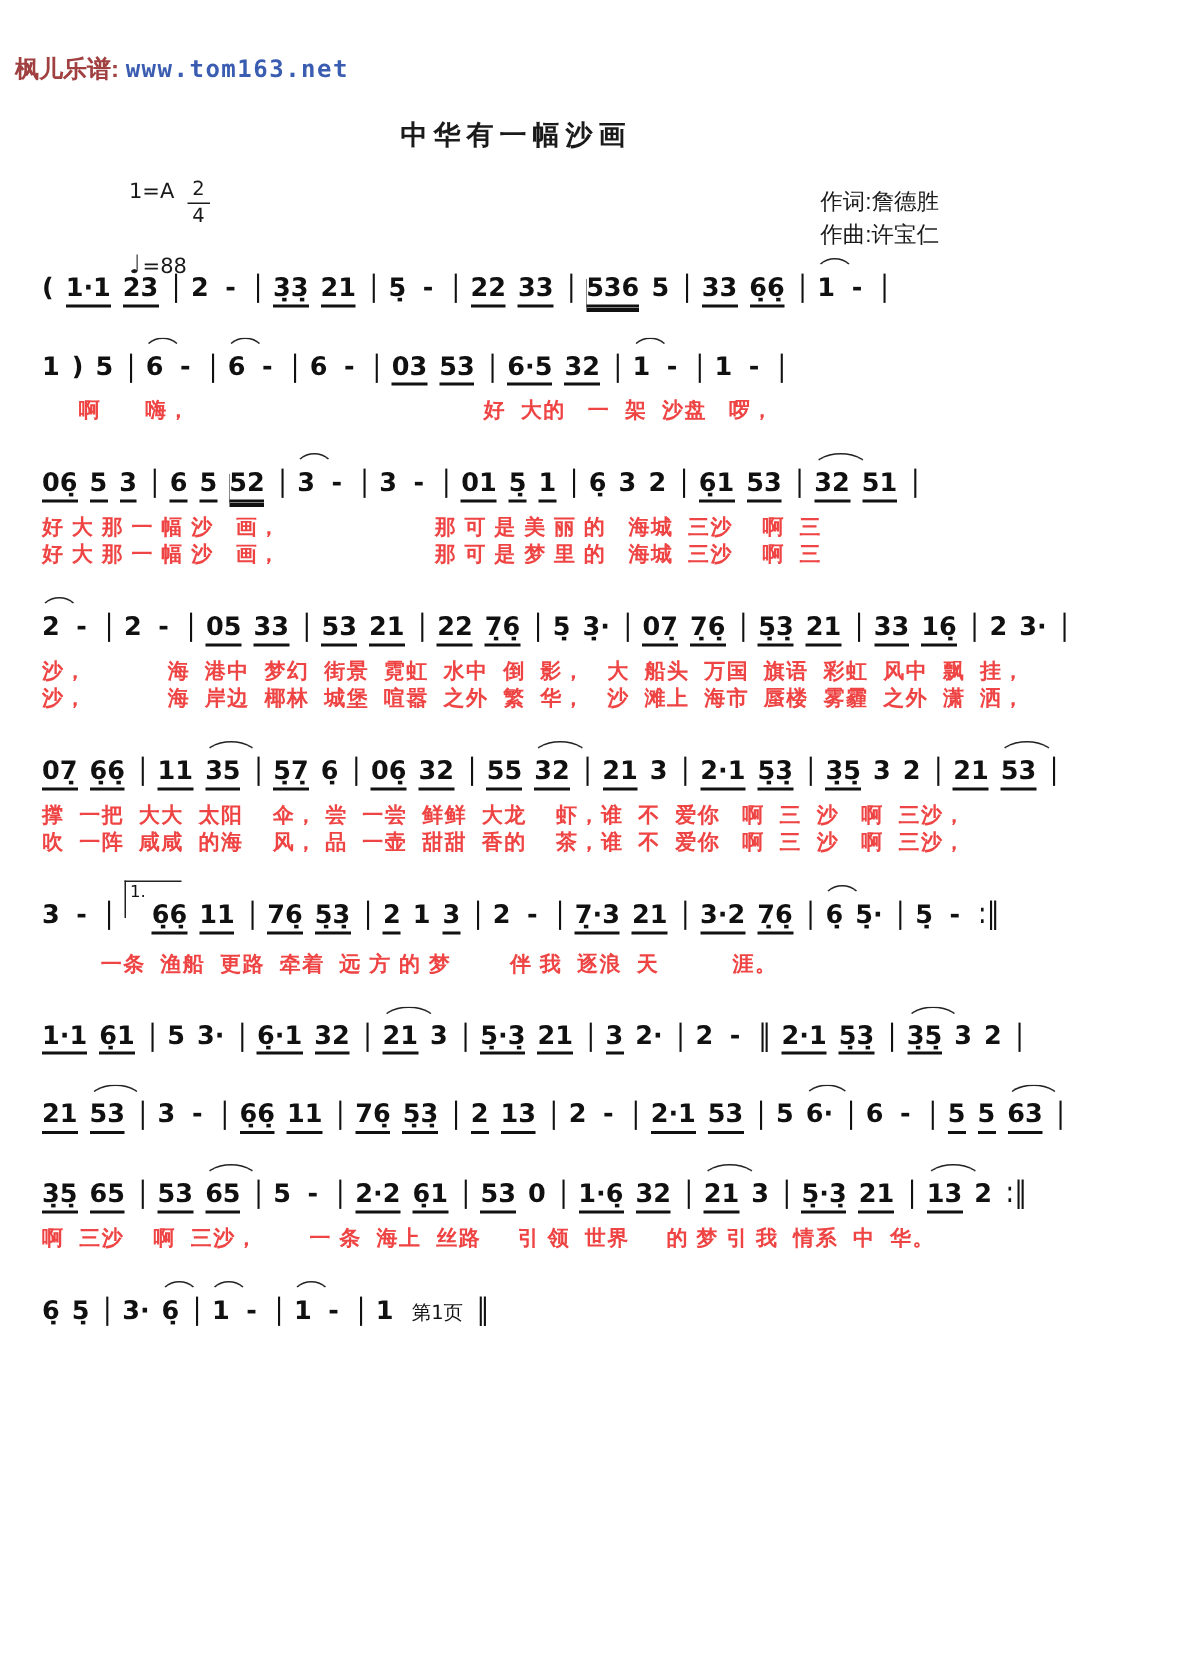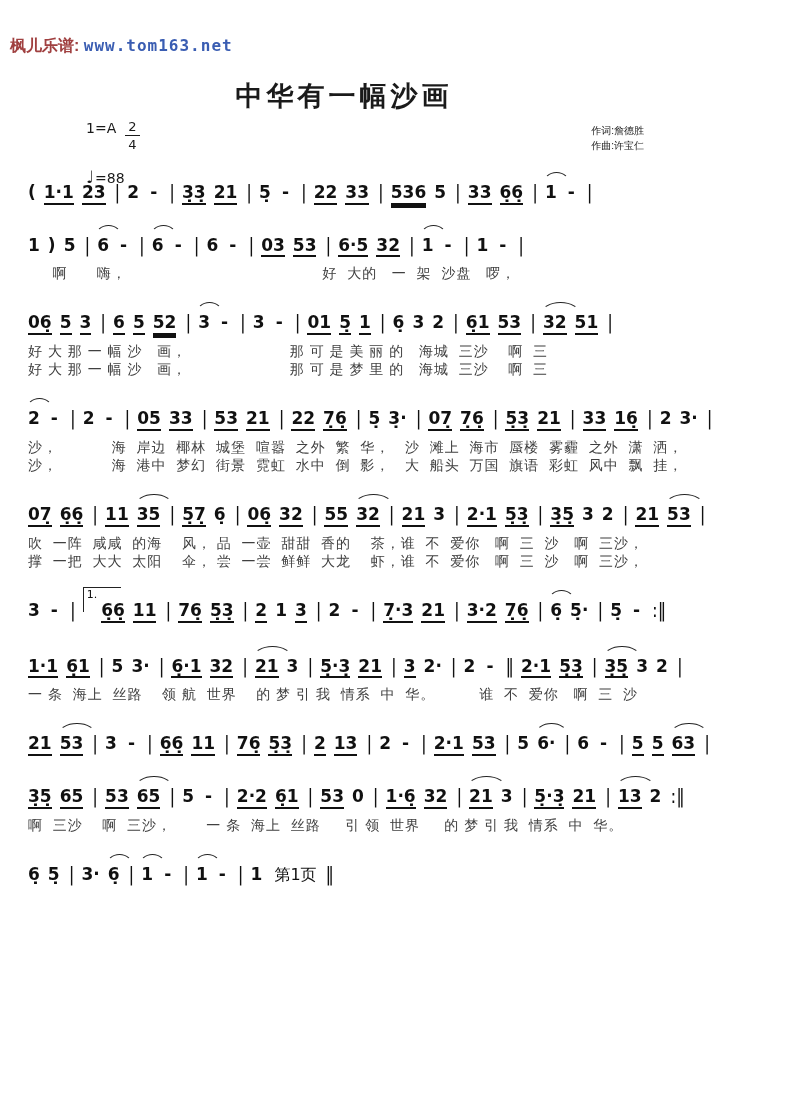--- a/index.html
+++ b/index.html
@@ -16,7 +16,7 @@
 
   
   .title{position:absolute;top:78px;left:0;width:100%;text-align:center;margin:0;
-    font-size:27px;font-weight:bold;letter-spacing:4px;color:#1a1a1a;}
+    font-size:18px;font-weight:bold;letter-spacing:4px;color:#1a1a1a;}
 
   
   .keyblock{position:absolute;top:120px;left:86px;font-size:14px;color:#1a1a1a;

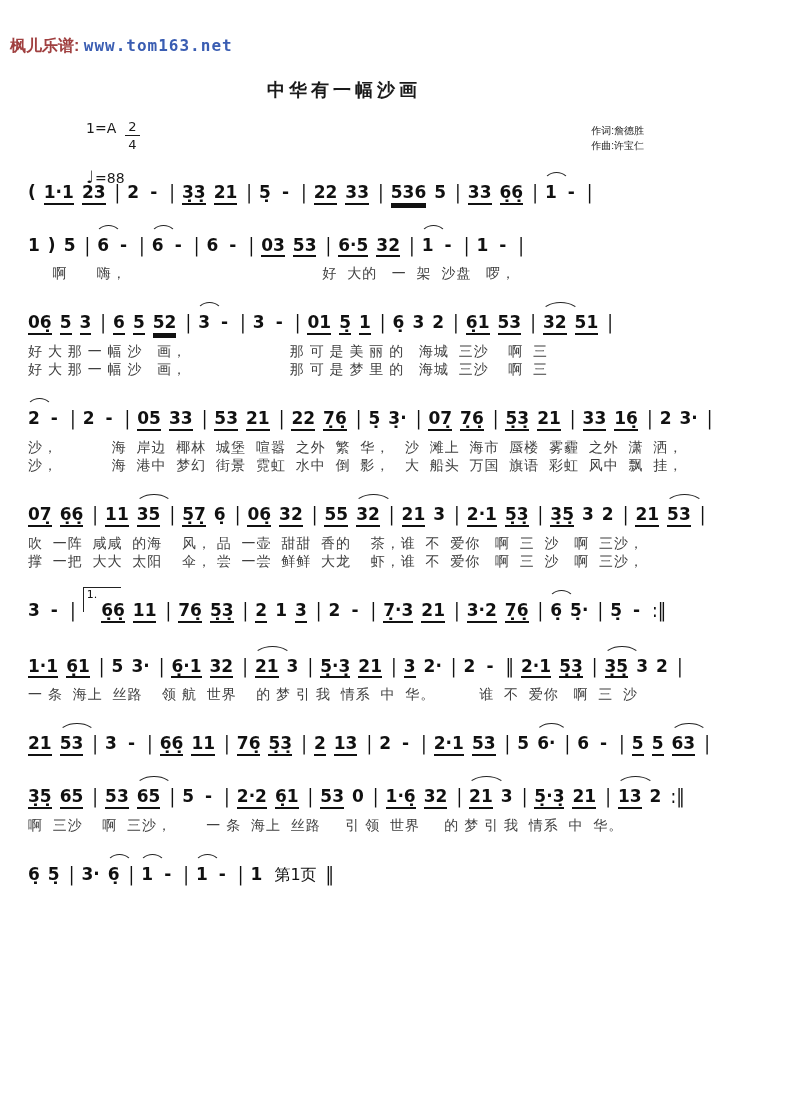--- a/index.html
+++ b/index.html
@@ -28,7 +28,7 @@
   .tempo{margin-top:16px;font-size:14px;}
   .notechar{font-size:17px;margin-right:1px;}
 
-  .credits{position:absolute;top:124px;right:44px;font-size:10px;line-height:1.45;text-align:left;}
+  .credits{position:absolute;top:124px;right:62px;font-size:15px;line-height:1.45;text-align:left;}
 
   
   #systems{position:absolute;top:168px;left:28px;width:740px;}

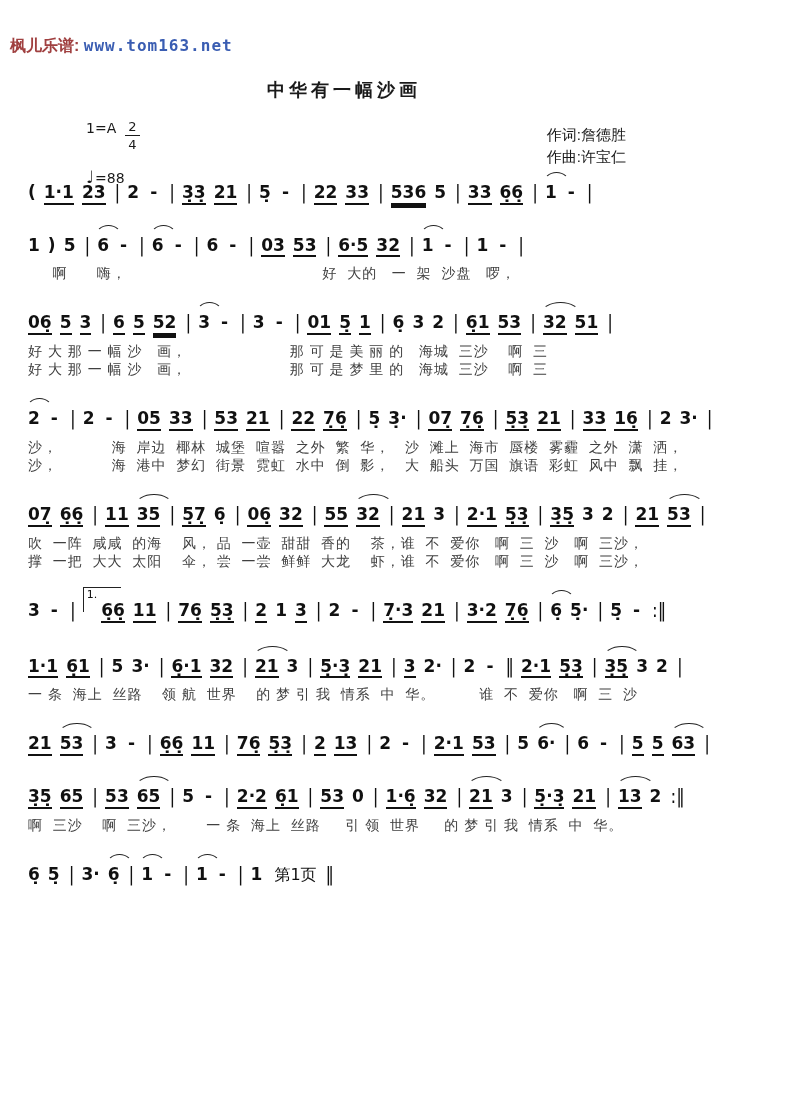--- a/index.html
+++ b/index.html
@@ -46,7 +46,7 @@
   .tok.volta{font-size:11px;font-weight:normal;vertical-align:top;position:relative;top:-14px;
     border-left:1.2px solid #222;border-top:1.2px solid #222;padding:1px 24px 10px 3px;margin-right:-20px;}
   .tok.small{font-size:16px;font-weight:normal;margin:0 8px 0 4px;}
-  .lyric{font-size:14px;color:#404040;white-space:pre;letter-spacing:1px;line-height:1.3;}
+  .lyric{font-size:14px;color:#ef4444;white-space:pre;letter-spacing:1px;line-height:1.3;font-weight:bold;}
 </style>
 </head>
 <body>

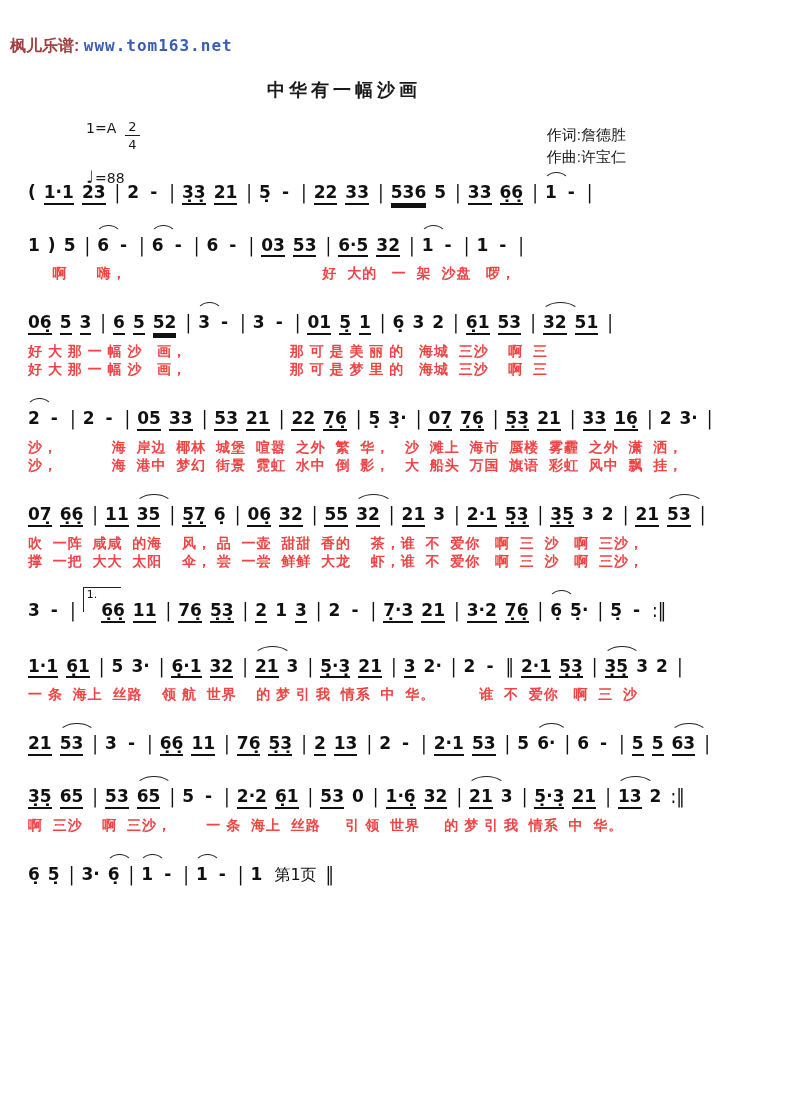--- a/index.html
+++ b/index.html
@@ -90,8 +90,8 @@
       </div>
       <div class="system">
         <div class="notes-row"><span class="tok arc">2</span><span class="tok dash">-</span><span class="tok bar">|</span><span class="tok">2</span><span class="tok dash">-</span><span class="tok bar">|</span><span class="tok u1">05</span><span class="tok u1">33</span><span class="tok bar">|</span><span class="tok u1">53</span><span class="tok u1">21</span><span class="tok bar">|</span><span class="tok u1">22</span><span class="tok u1">7̣6̣</span><span class="tok bar">|</span><span class="tok">5̣</span><span class="tok">3̣·</span><span class="tok bar">|</span><span class="tok u1">07̣</span><span class="tok u1">7̣6̣</span><span class="tok bar">|</span><span class="tok u1">5̣3̣</span><span class="tok u1">21</span><span class="tok bar">|</span><span class="tok u1">33</span><span class="tok u1">16̣</span><span class="tok bar">|</span><span class="tok">2</span><span class="tok">3·</span><span class="tok bar">|</span></div>
+        <div class="lyric">沙，           海  港中  梦幻  街景  霓虹  水中  倒  影，   大  船头  万国  旗语  彩虹  风中  飘  挂，</div>
         <div class="lyric">沙，           海  岸边  椰林  城堡  喧嚣  之外  繁  华，   沙  滩上  海市  蜃楼  雾霾  之外  潇  洒，</div>
-        <div class="lyric">沙，           海  港中  梦幻  街景  霓虹  水中  倒  影，   大  船头  万国  旗语  彩虹  风中  飘  挂，</div>
       </div>
       <div class="system">
         <div class="notes-row"><span class="tok u1">07̣</span><span class="tok u1">6̣6̣</span><span class="tok bar">|</span><span class="tok u1">11</span><span class="tok arc u1">35</span><span class="tok bar">|</span><span class="tok u1">5̣7̣</span><span class="tok">6̣</span><span class="tok bar">|</span><span class="tok u1">06̣</span><span class="tok u1">32</span><span class="tok bar">|</span><span class="tok u1">55</span><span class="tok arc u1">32</span><span class="tok bar">|</span><span class="tok u1">21</span><span class="tok">3</span><span class="tok bar">|</span><span class="tok u1">2·1</span><span class="tok u1">5̣3̣</span><span class="tok bar">|</span><span class="tok u1">3̣5̣</span><span class="tok">3</span><span class="tok">2</span><span class="tok bar">|</span><span class="tok u1">21</span><span class="tok arc u1">53</span><span class="tok bar">|</span></div>

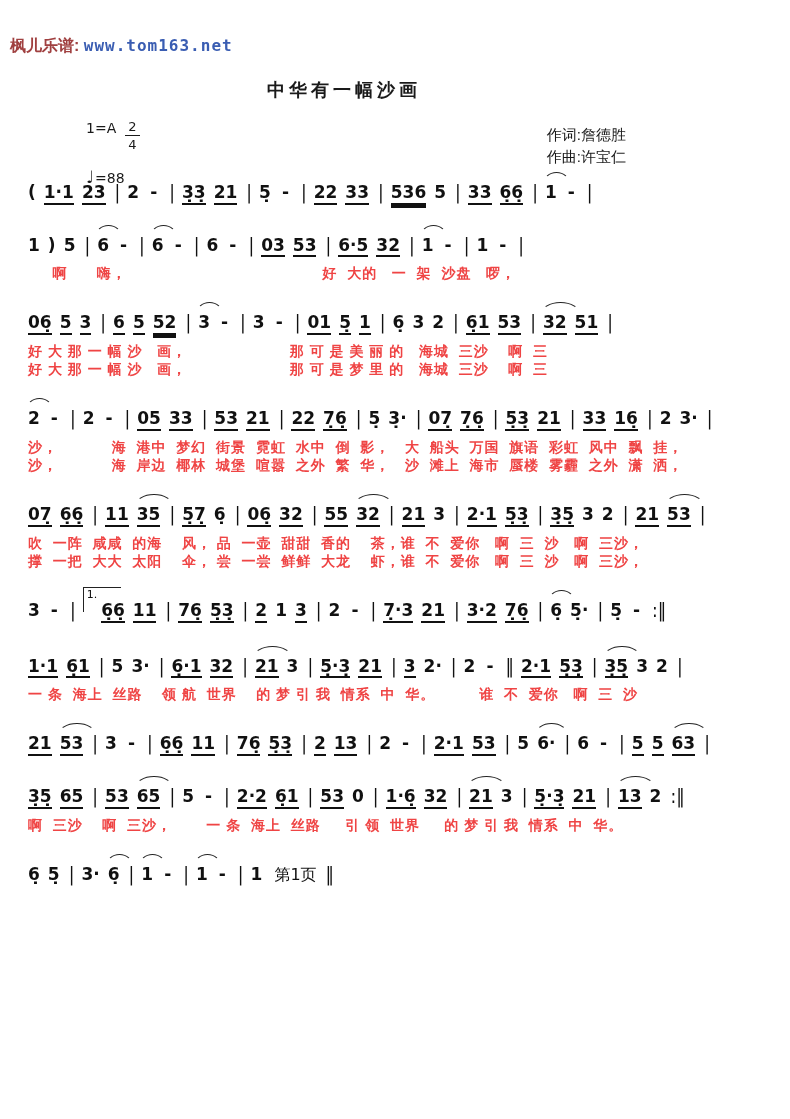--- a/index.html
+++ b/index.html
@@ -95,8 +95,8 @@
       </div>
       <div class="system">
         <div class="notes-row"><span class="tok u1">07̣</span><span class="tok u1">6̣6̣</span><span class="tok bar">|</span><span class="tok u1">11</span><span class="tok arc u1">35</span><span class="tok bar">|</span><span class="tok u1">5̣7̣</span><span class="tok">6̣</span><span class="tok bar">|</span><span class="tok u1">06̣</span><span class="tok u1">32</span><span class="tok bar">|</span><span class="tok u1">55</span><span class="tok arc u1">32</span><span class="tok bar">|</span><span class="tok u1">21</span><span class="tok">3</span><span class="tok bar">|</span><span class="tok u1">2·1</span><span class="tok u1">5̣3̣</span><span class="tok bar">|</span><span class="tok u1">3̣5̣</span><span class="tok">3</span><span class="tok">2</span><span class="tok bar">|</span><span class="tok u1">21</span><span class="tok arc u1">53</span><span class="tok bar">|</span></div>
+        <div class="lyric">撑  一把  大大  太阳    伞， 尝  一尝  鲜鲜  大龙    虾，谁  不  爱你   啊  三  沙   啊  三沙，</div>
         <div class="lyric">吹  一阵  咸咸  的海    风， 品  一壶  甜甜  香的    茶，谁  不  爱你   啊  三  沙   啊  三沙，</div>
-        <div class="lyric">撑  一把  大大  太阳    伞， 尝  一尝  鲜鲜  大龙    虾，谁  不  爱你   啊  三  沙   啊  三沙，</div>
       </div>
       <div class="system">
         <div class="notes-row"><span class="tok">3</span><span class="tok dash">-</span><span class="tok bar">|</span><span class="tok volta">1.</span><span class="tok u1">6̣6̣</span><span class="tok u1">11</span><span class="tok bar">|</span><span class="tok u1">76̣</span><span class="tok u1">5̣3̣</span><span class="tok bar">|</span><span class="tok u1">2</span><span class="tok">1</span><span class="tok u1">3</span><span class="tok bar">|</span><span class="tok">2</span><span class="tok dash">-</span><span class="tok bar">|</span><span class="tok u1">7̣·3</span><span class="tok u1">21</span><span class="tok bar">|</span><span class="tok u1">3·2</span><span class="tok u1">7̣6̣</span><span class="tok bar">|</span><span class="tok arc">6̣</span><span class="tok">5̣·</span><span class="tok bar">|</span><span class="tok">5̣</span><span class="tok dash">-</span><span class="tok bar">:‖</span></div>

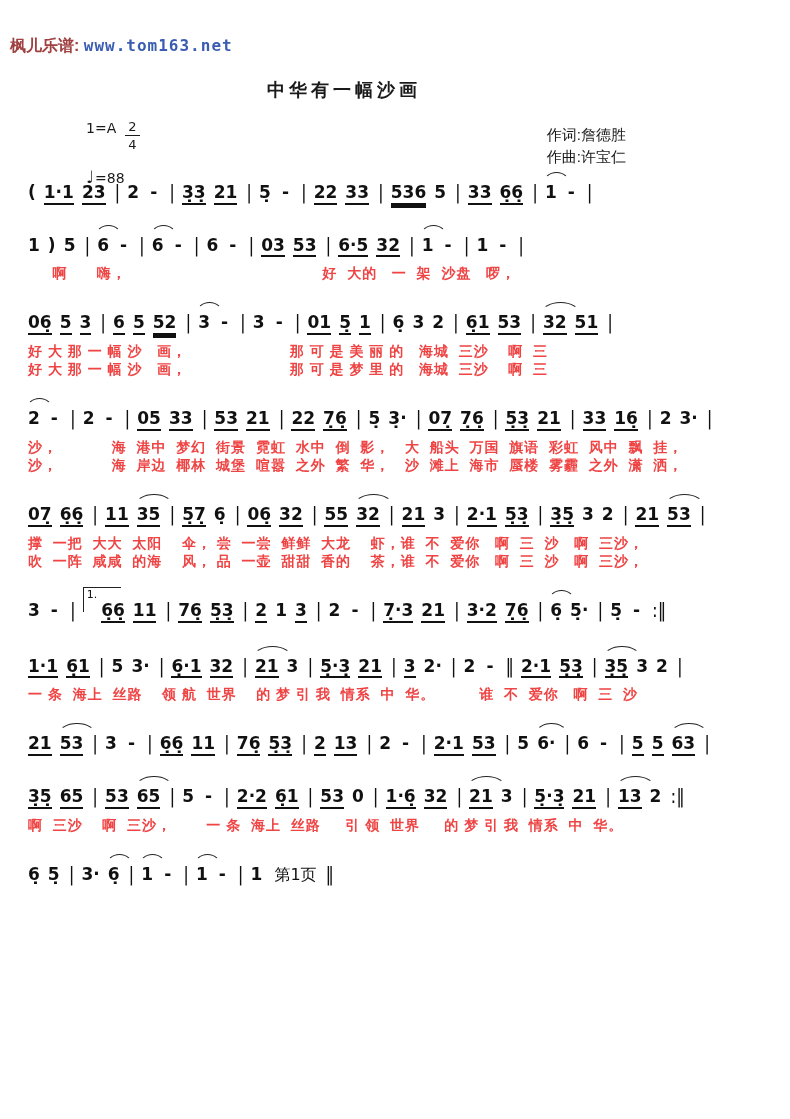--- a/index.html
+++ b/index.html
@@ -100,6 +100,7 @@
       </div>
       <div class="system">
         <div class="notes-row"><span class="tok">3</span><span class="tok dash">-</span><span class="tok bar">|</span><span class="tok volta">1.</span><span class="tok u1">6̣6̣</span><span class="tok u1">11</span><span class="tok bar">|</span><span class="tok u1">76̣</span><span class="tok u1">5̣3̣</span><span class="tok bar">|</span><span class="tok u1">2</span><span class="tok">1</span><span class="tok u1">3</span><span class="tok bar">|</span><span class="tok">2</span><span class="tok dash">-</span><span class="tok bar">|</span><span class="tok u1">7̣·3</span><span class="tok u1">21</span><span class="tok bar">|</span><span class="tok u1">3·2</span><span class="tok u1">7̣6̣</span><span class="tok bar">|</span><span class="tok arc">6̣</span><span class="tok">5̣·</span><span class="tok bar">|</span><span class="tok">5̣</span><span class="tok dash">-</span><span class="tok bar">:‖</span></div>
+        <div class="lyric">        一条  渔船  更路  牵着  远 方 的 梦        伴 我  逐浪  天          涯。</div>
       </div>
       <div class="system">
         <div class="notes-row"><span class="tok u1">1·1</span><span class="tok u1">6̣1</span><span class="tok bar">|</span><span class="tok">5</span><span class="tok">3·</span><span class="tok bar">|</span><span class="tok u1">6̣·1</span><span class="tok u1">32</span><span class="tok bar">|</span><span class="tok arc u1">21</span><span class="tok">3</span><span class="tok bar">|</span><span class="tok u1">5̣·3̣</span><span class="tok u1">21</span><span class="tok bar">|</span><span class="tok u1">3</span><span class="tok">2·</span><span class="tok bar">|</span><span class="tok">2</span><span class="tok dash">-</span><span class="tok bar">‖</span><span class="tok u1">2·1</span><span class="tok u1">5̣3̣</span><span class="tok bar">|</span><span class="tok arc u1">3̣5̣</span><span class="tok">3</span><span class="tok">2</span><span class="tok bar">|</span></div>

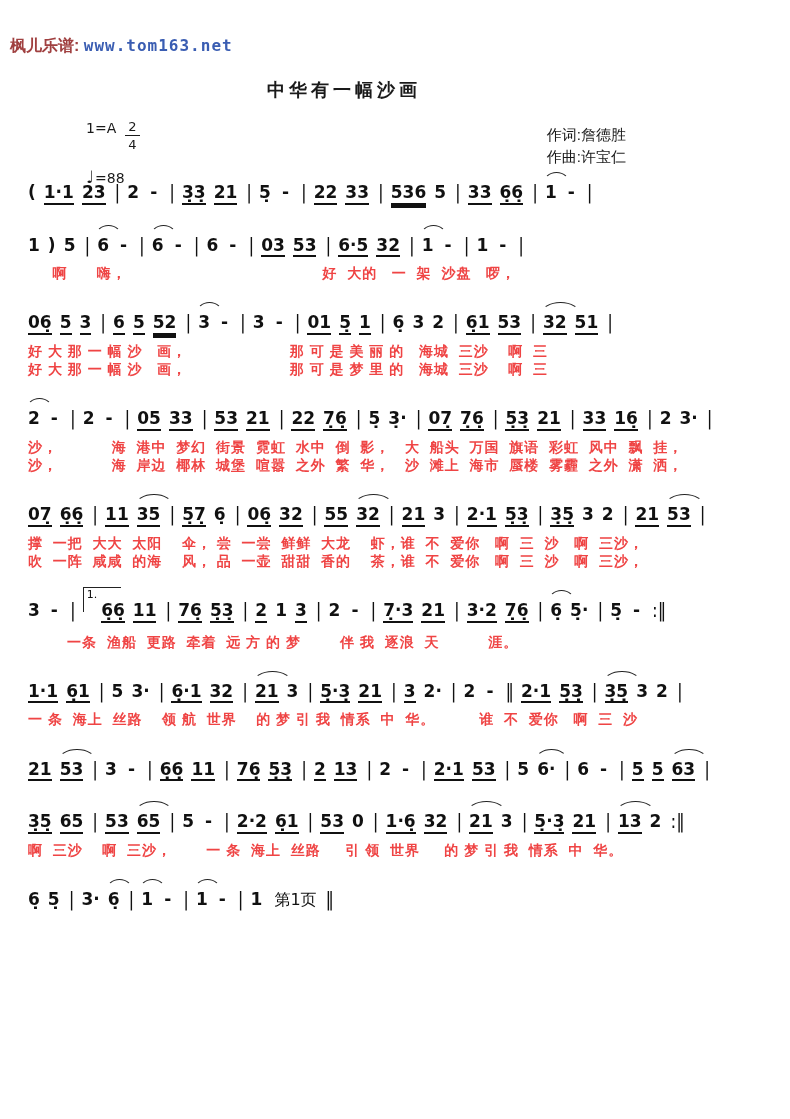--- a/index.html
+++ b/index.html
@@ -104,7 +104,6 @@
       </div>
       <div class="system">
         <div class="notes-row"><span class="tok u1">1·1</span><span class="tok u1">6̣1</span><span class="tok bar">|</span><span class="tok">5</span><span class="tok">3·</span><span class="tok bar">|</span><span class="tok u1">6̣·1</span><span class="tok u1">32</span><span class="tok bar">|</span><span class="tok arc u1">21</span><span class="tok">3</span><span class="tok bar">|</span><span class="tok u1">5̣·3̣</span><span class="tok u1">21</span><span class="tok bar">|</span><span class="tok u1">3</span><span class="tok">2·</span><span class="tok bar">|</span><span class="tok">2</span><span class="tok dash">-</span><span class="tok bar">‖</span><span class="tok u1">2·1</span><span class="tok u1">5̣3̣</span><span class="tok bar">|</span><span class="tok arc u1">3̣5̣</span><span class="tok">3</span><span class="tok">2</span><span class="tok bar">|</span></div>
-        <div class="lyric">一 条  海上  丝路    领 航  世界    的 梦 引 我  情系  中  华。         谁  不  爱你   啊  三  沙</div>
       </div>
       <div class="system">
         <div class="notes-row"><span class="tok u1">21</span><span class="tok arc u1">53</span><span class="tok bar">|</span><span class="tok">3</span><span class="tok dash">-</span><span class="tok bar">|</span><span class="tok u1">6̣6̣</span><span class="tok u1">11</span><span class="tok bar">|</span><span class="tok u1">76̣</span><span class="tok u1">5̣3̣</span><span class="tok bar">|</span><span class="tok u1">2</span><span class="tok u1">13</span><span class="tok bar">|</span><span class="tok">2</span><span class="tok dash">-</span><span class="tok bar">|</span><span class="tok u1">2·1</span><span class="tok u1">53</span><span class="tok bar">|</span><span class="tok">5</span><span class="tok arc">6·</span><span class="tok bar">|</span><span class="tok">6</span><span class="tok dash">-</span><span class="tok bar">|</span><span class="tok u1">5</span><span class="tok u1">5</span><span class="tok arc u1">63</span><span class="tok bar">|</span></div>

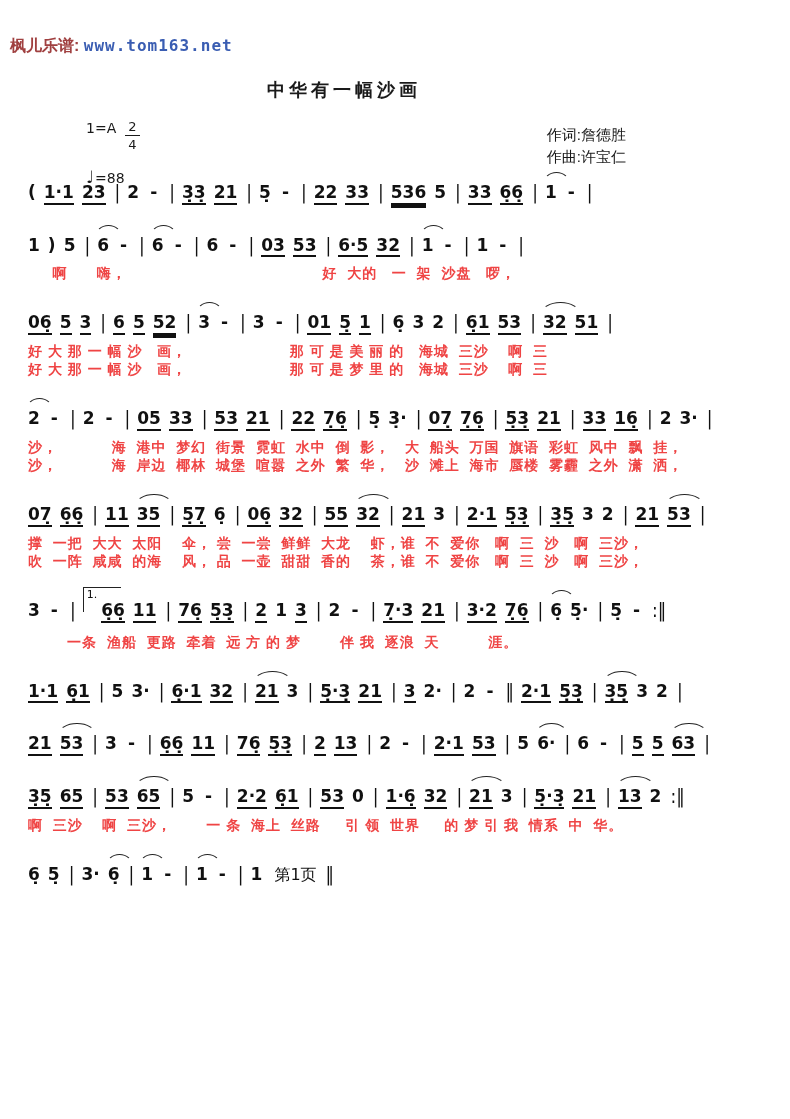--- a/index.html
+++ b/index.html
@@ -45,7 +45,7 @@
     border-radius:50% 50% 0 0 / 100% 100% 0 0;}
   .tok.volta{font-size:11px;font-weight:normal;vertical-align:top;position:relative;top:-14px;
     border-left:1.2px solid #222;border-top:1.2px solid #222;padding:1px 24px 10px 3px;margin-right:-20px;}
-  .tok.small{font-size:16px;font-weight:normal;margin:0 8px 0 4px;}
+  .tok.small{font-size:13px;font-weight:normal;margin:0 8px 0 4px;}
   .lyric{font-size:14px;color:#ef4444;white-space:pre;letter-spacing:1px;line-height:1.3;font-weight:bold;}
 </style>
 </head>

